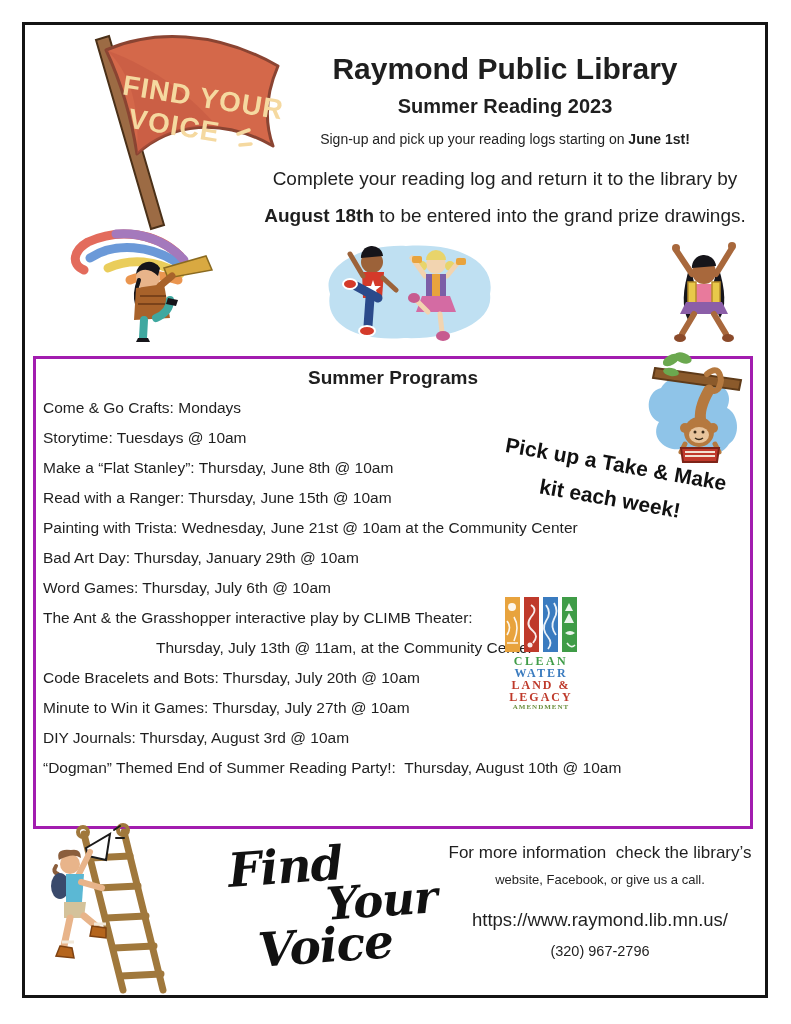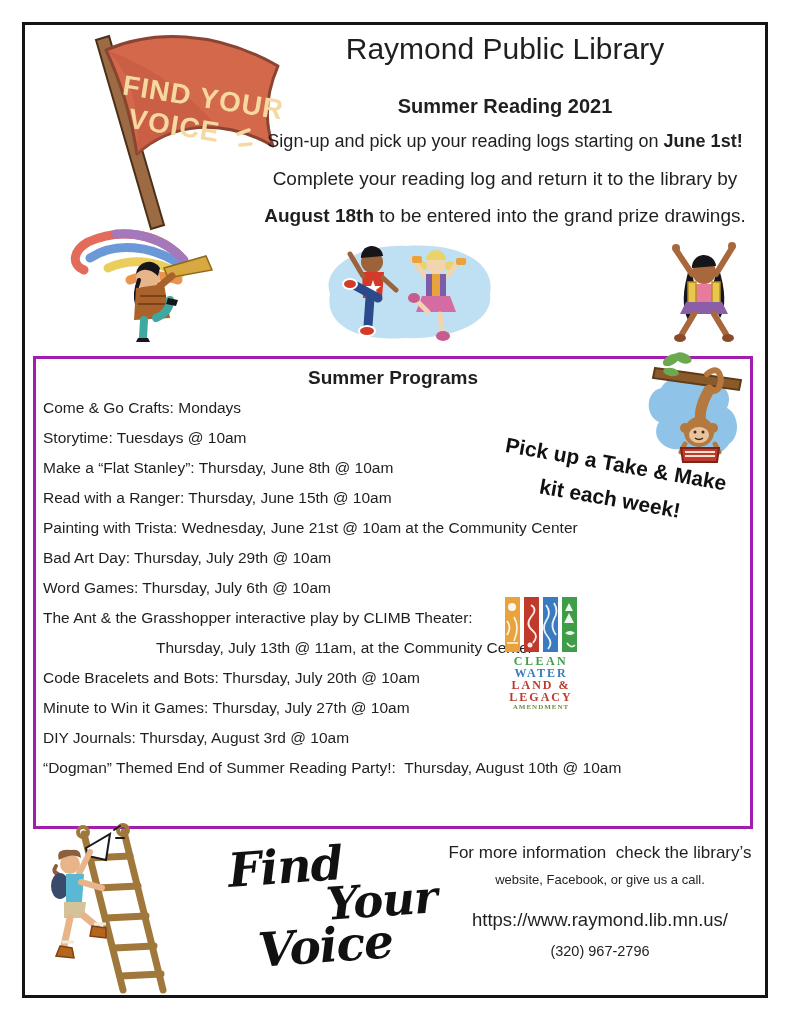--- a/index.html
+++ b/index.html
@@ -13,7 +13,7 @@
   }
   
   .hdr { position:absolute; left:238px; top:0; width:534px; text-align:center; }
-  .hdr .title    { position:absolute; top:32px;  width:100%; font-size:30px; }
+  .hdr .title    { position:absolute; top:52px;  width:100%; font-size:30px;font-weight:bold; }
   .hdr .subtitle { position:absolute; top:95px;  width:100%; font-size:20px; font-weight:bold; }
   .hdr .l1 { position:absolute; top:131px; width:100%; font-size:18px; white-space:pre-wrap; }
   .hdr .l2 { position:absolute; top:168px; width:100%; font-size:19px; }

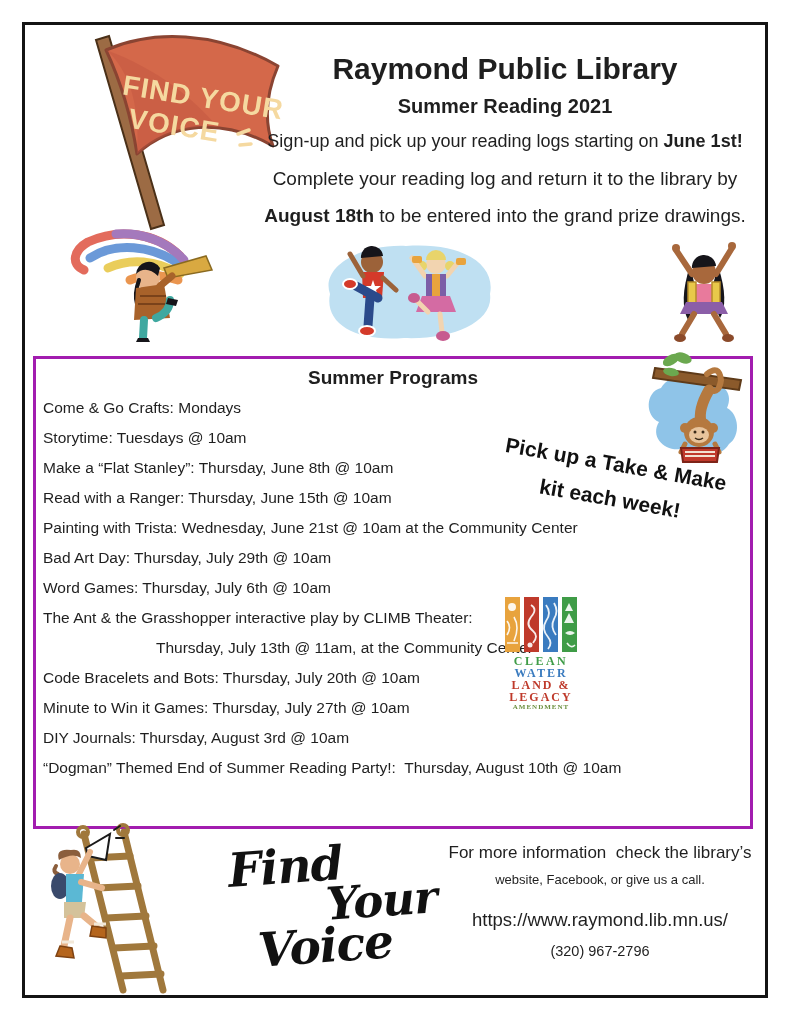--- a/index.html
+++ b/index.html
@@ -72,7 +72,7 @@
 
   <div class="hdr">
     <div class="title">Raymond Public Library</div>
-    <div class="subtitle">Summer Reading 2021</div>
+    <div class="subtitle">Summer Reading 2023</div>
     <div class="l1"><span>Sign-up and pick up your reading logs starting on </span><b>June 1st!</b></div>
     <div class="l2">Complete your reading log and return it to the library by</div>
     <div class="l3"><b>August 18th</b><span> to be entered into the grand prize drawings.</span></div>

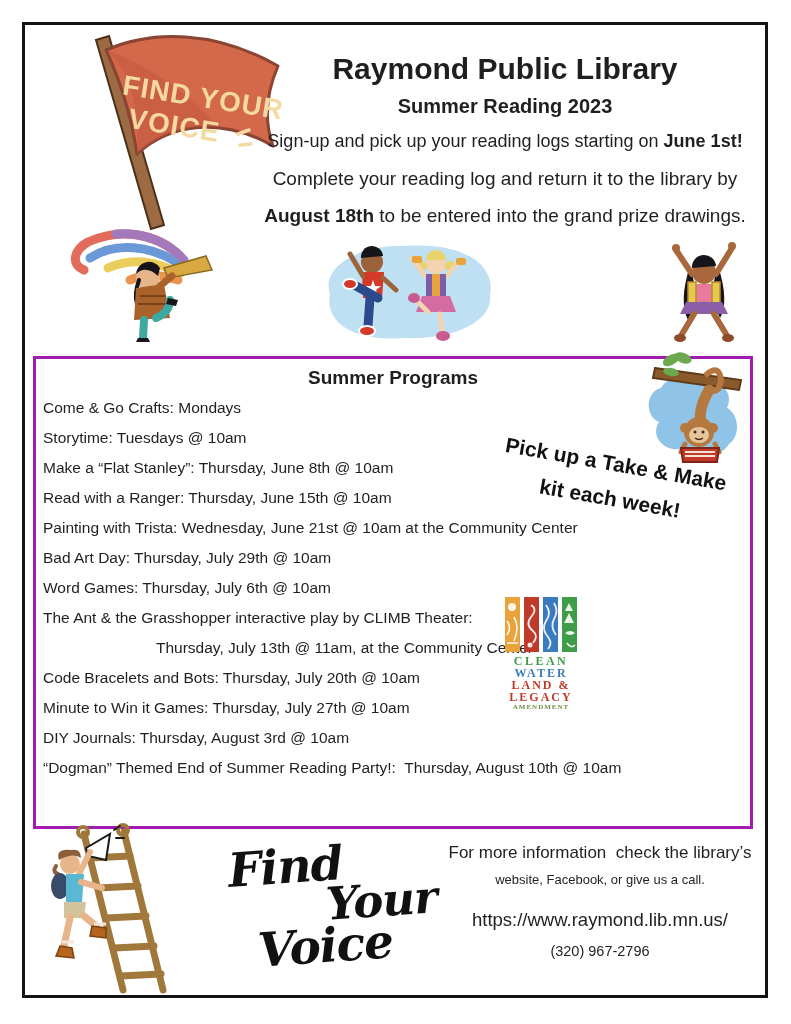--- a/index.html
+++ b/index.html
@@ -15,7 +15,7 @@
   .hdr { position:absolute; left:238px; top:0; width:534px; text-align:center; }
   .hdr .title    { position:absolute; top:52px;  width:100%; font-size:30px;font-weight:bold; }
   .hdr .subtitle { position:absolute; top:95px;  width:100%; font-size:20px; font-weight:bold; }
-  .hdr .l1 { position:absolute; top:131px; width:100%; font-size:18px; white-space:pre-wrap; }
+  .hdr .l1 { position:absolute; top:131px; width:100%; font-size:14px; white-space:pre-wrap; }
   .hdr .l2 { position:absolute; top:168px; width:100%; font-size:19px; }
   .hdr .l3 { position:absolute; top:205px; width:100%; font-size:19px; white-space:pre-wrap; }
   .hdr b { font-weight:bold; }

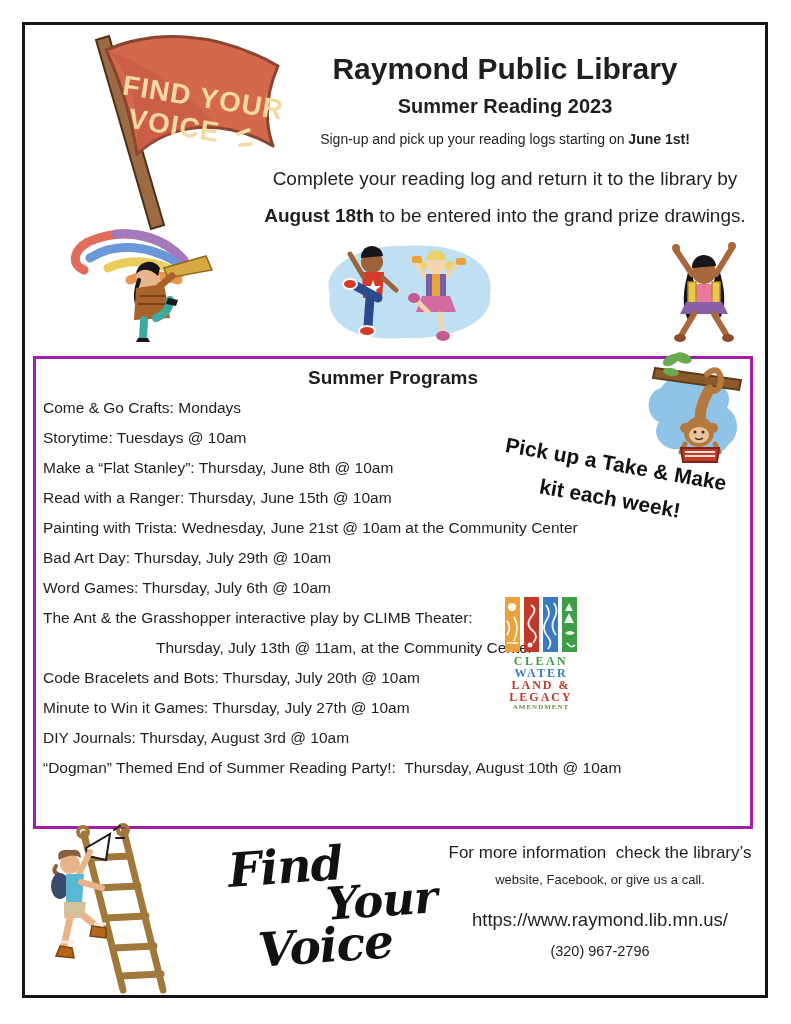--- a/index.html
+++ b/index.html
@@ -147,7 +147,7 @@
       <div class="prog-item">Make a “Flat Stanley”: Thursday, June 8th @ 10am</div>
       <div class="prog-item">Read with a Ranger: Thursday, June 15th @ 10am</div>
       <div class="prog-item">Painting with Trista: Wednesday, June 21st @ 10am at the Community Center</div>
-      <div class="prog-item">Bad Art Day: Thursday, July 29th @ 10am</div>
+      <div class="prog-item">Bad Art Day: Thursday, January 29th @ 10am</div>
       <div class="prog-item">Word Games: Thursday, July 6th @ 10am</div>
       <div class="prog-item">The Ant &amp; the Grasshopper interactive play by CLIMB Theater:</div>
       <div class="prog-item indent">Thursday, July 13th @ 11am, at the Community Center</div>

